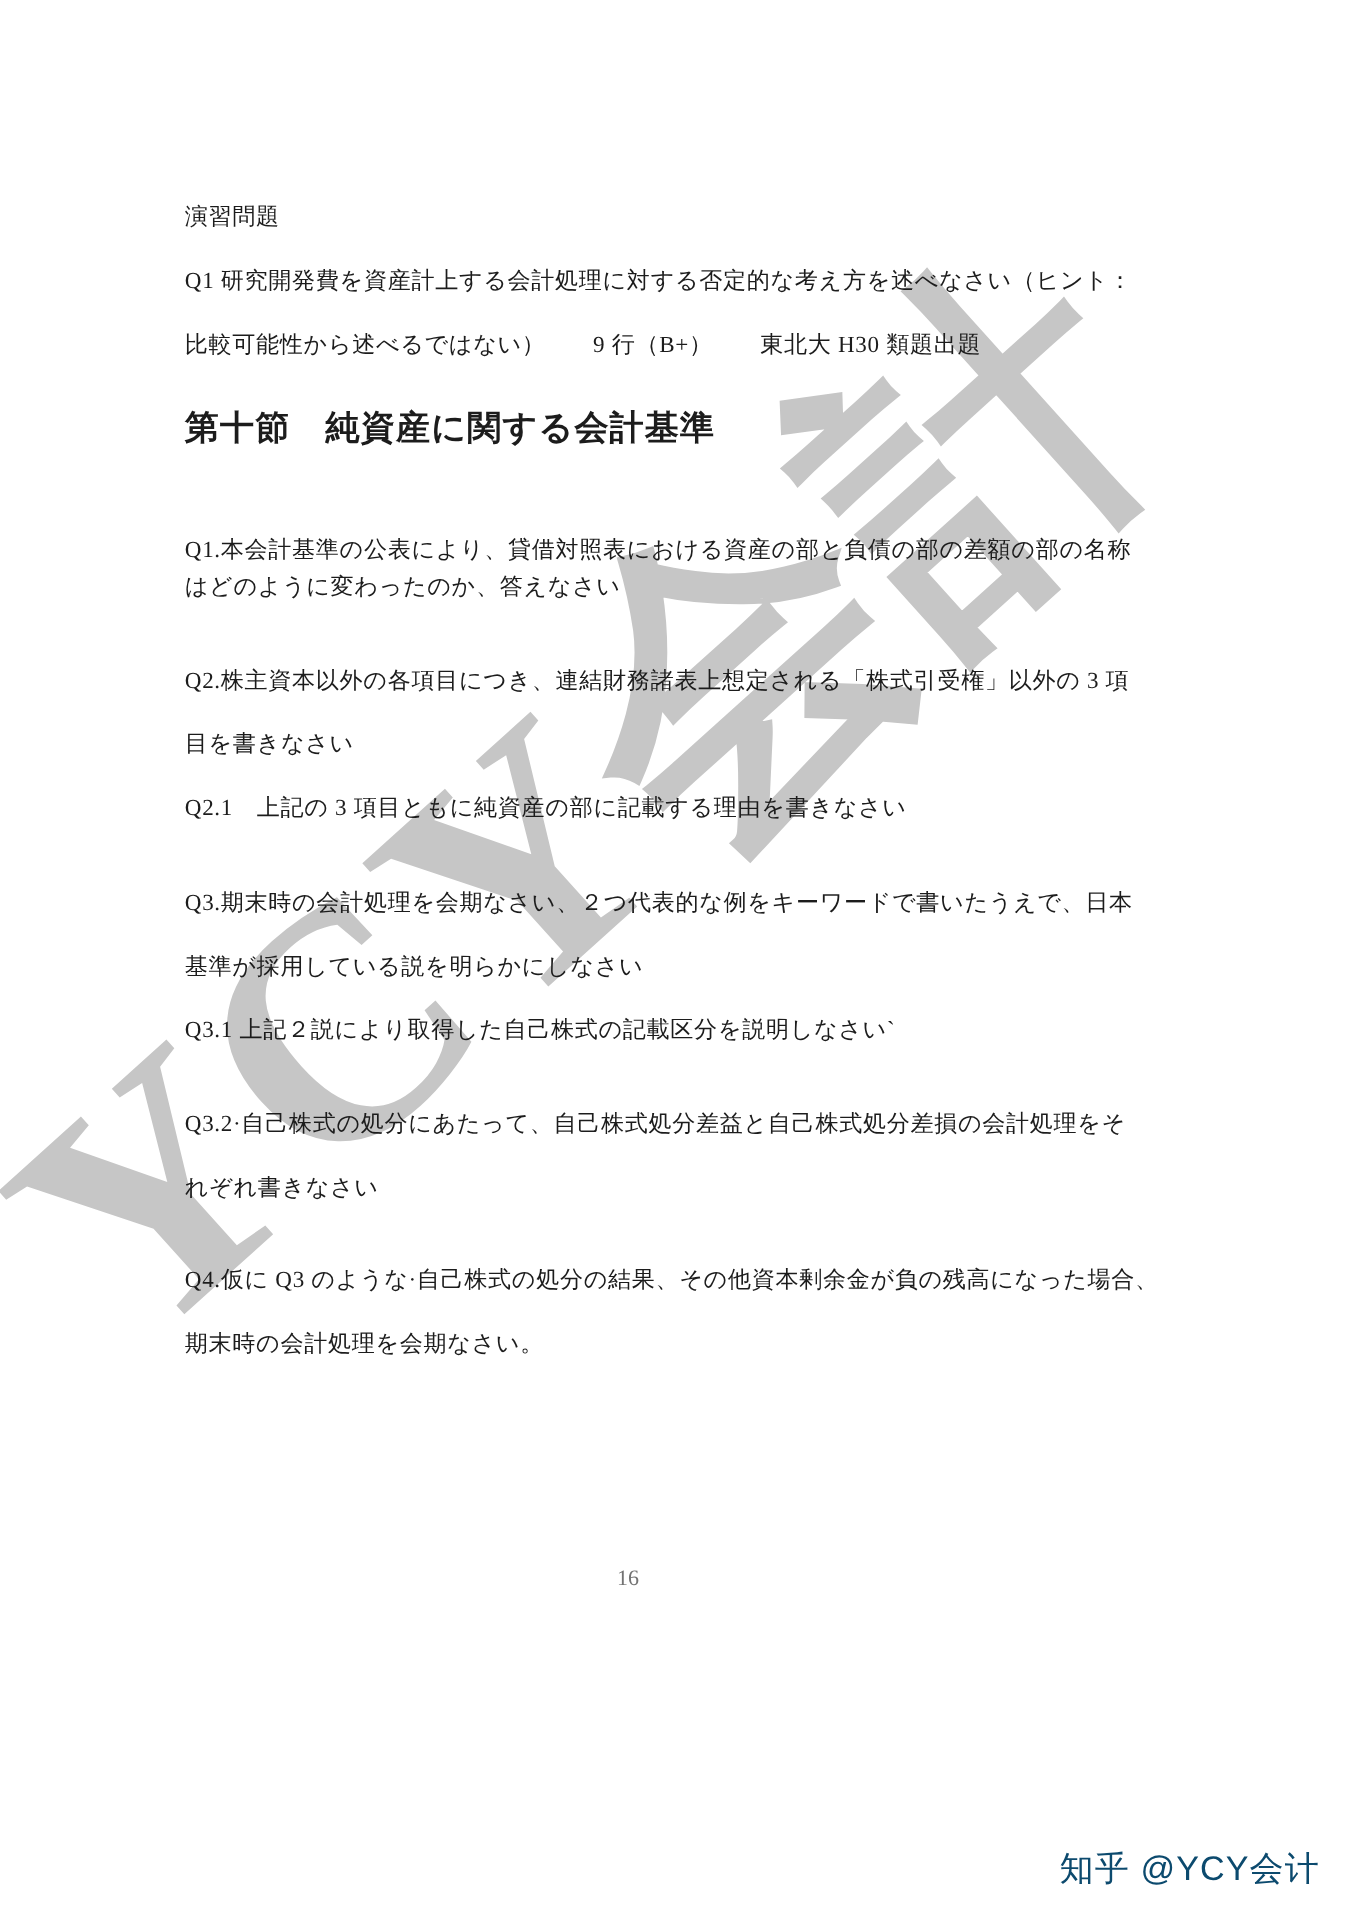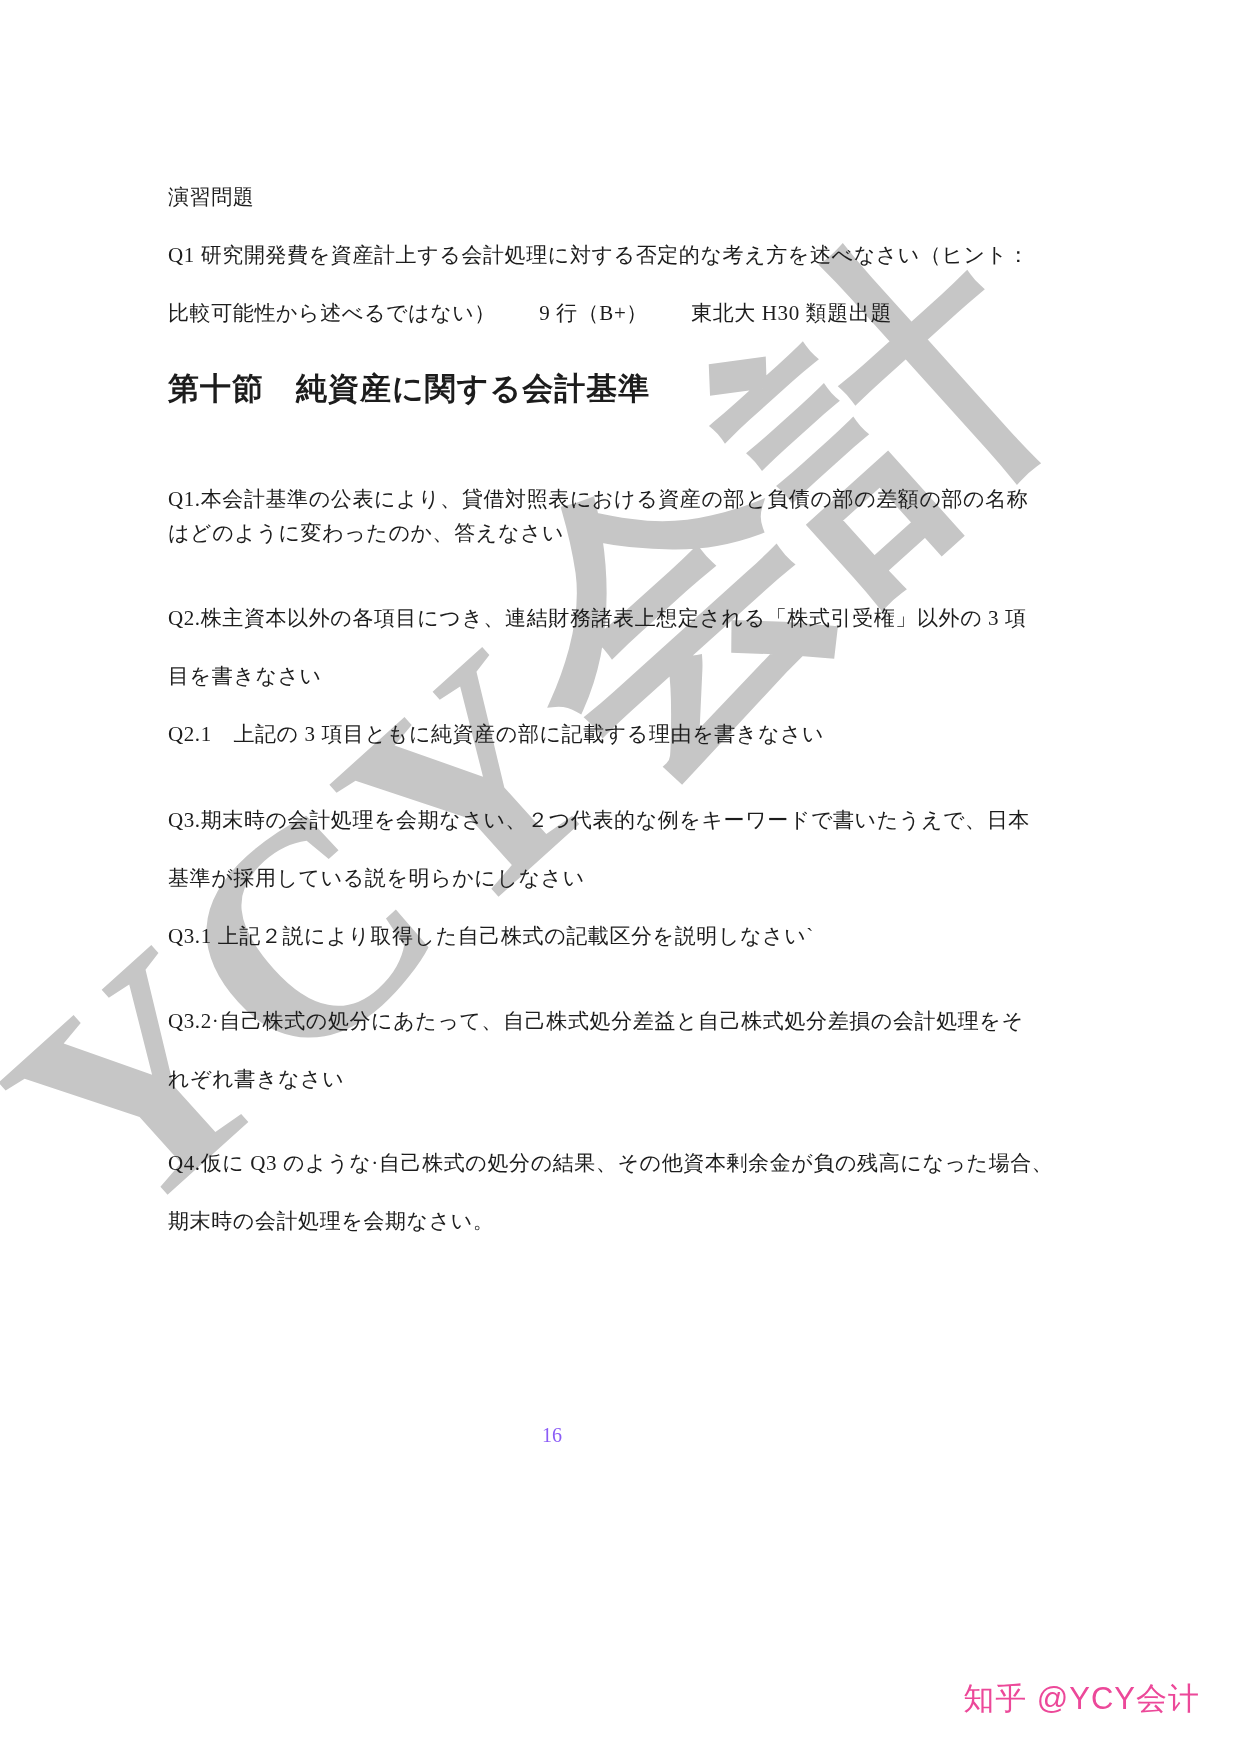--- a/index.html
+++ b/index.html
@@ -45,10 +45,10 @@
   }
   .page-number {
     position: absolute;
-    left: 542px;
+    left: 561px;
     top: 1424px;
     font-size: 20px;
-    color: #8b5cf6;
+    color: #737373;
   }
   .watermark-footer {
     position: absolute;

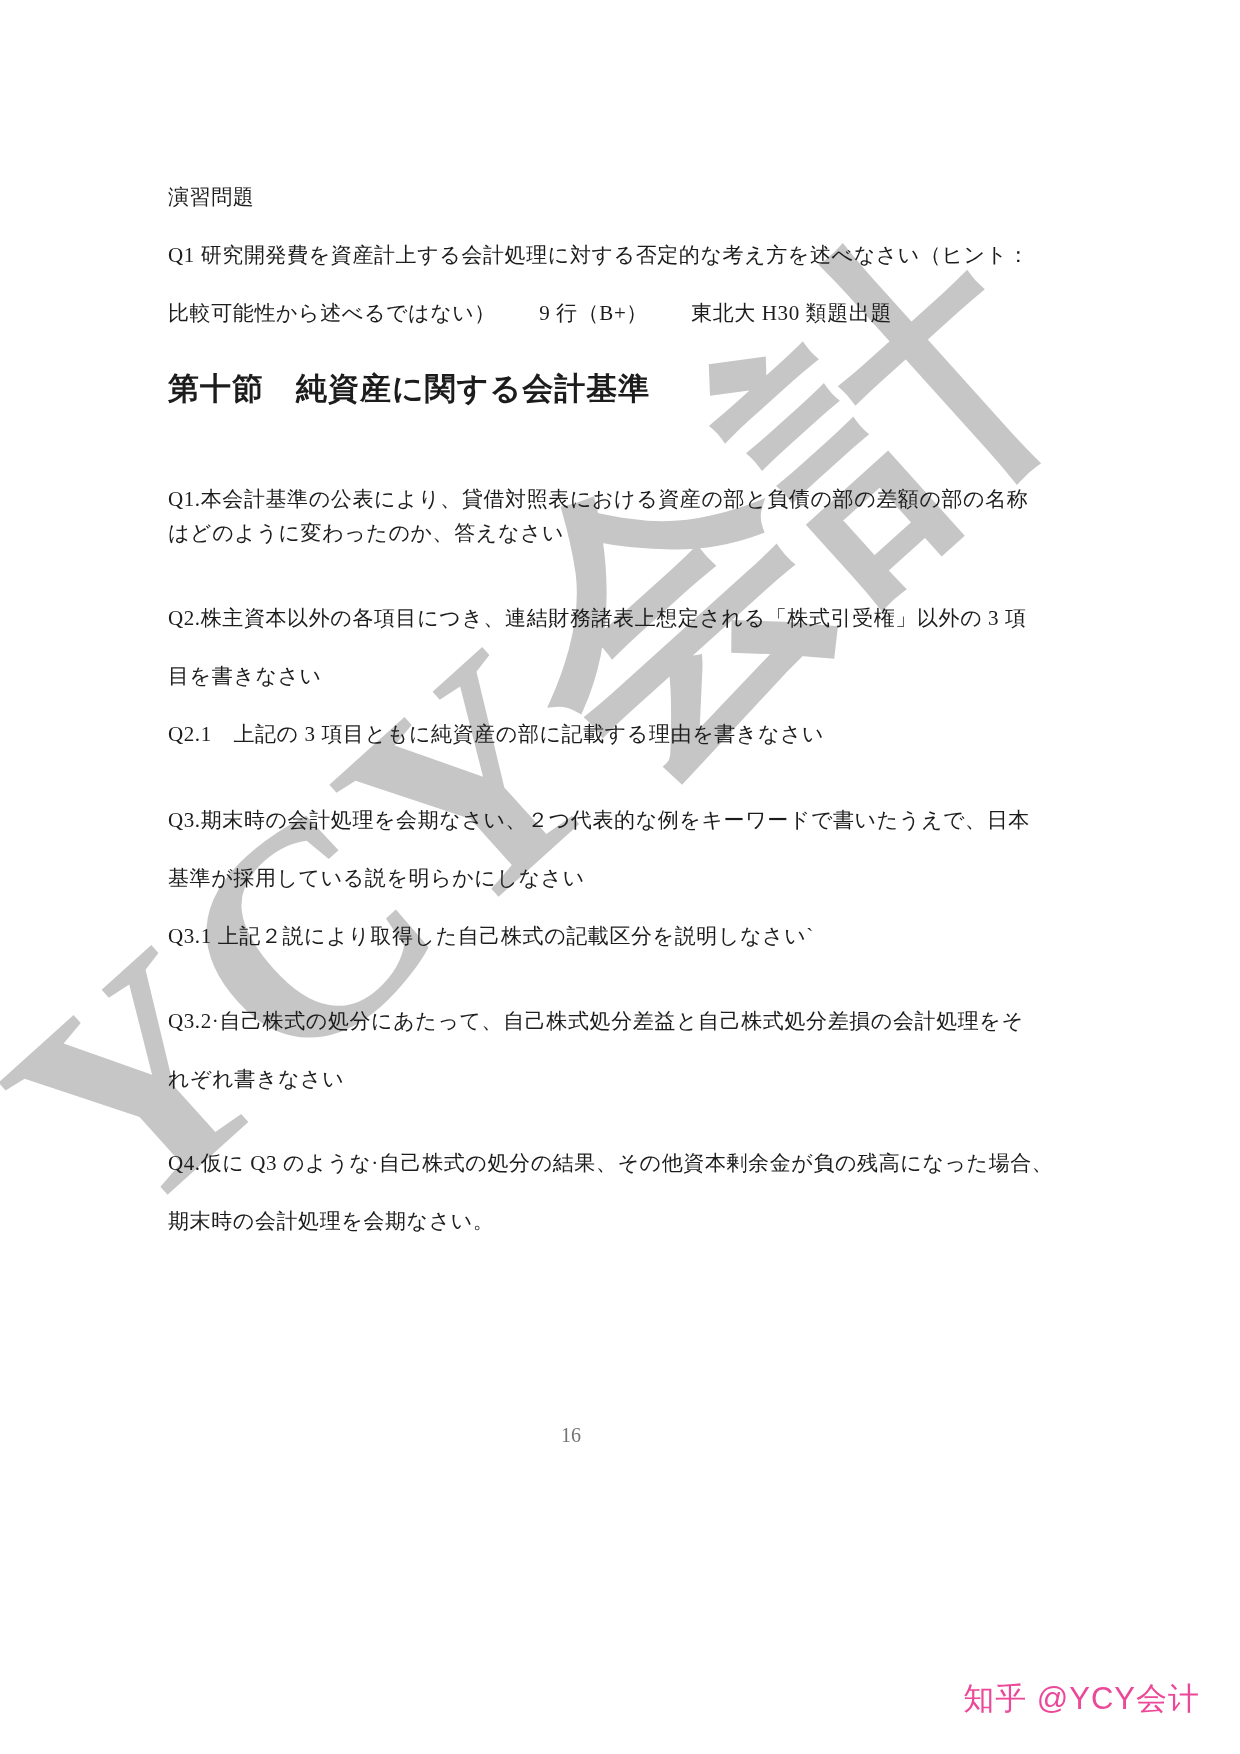--- a/index.html
+++ b/index.html
@@ -55,7 +55,7 @@
     right: 40px;
     top: 1678px;
     font-size: 31px;
-    color: #ec4899;
+    color: #0c4a6e;
     font-family: "Liberation Sans", "DejaVu Sans", sans-serif;
     letter-spacing: 1px;
     z-index: 2;

